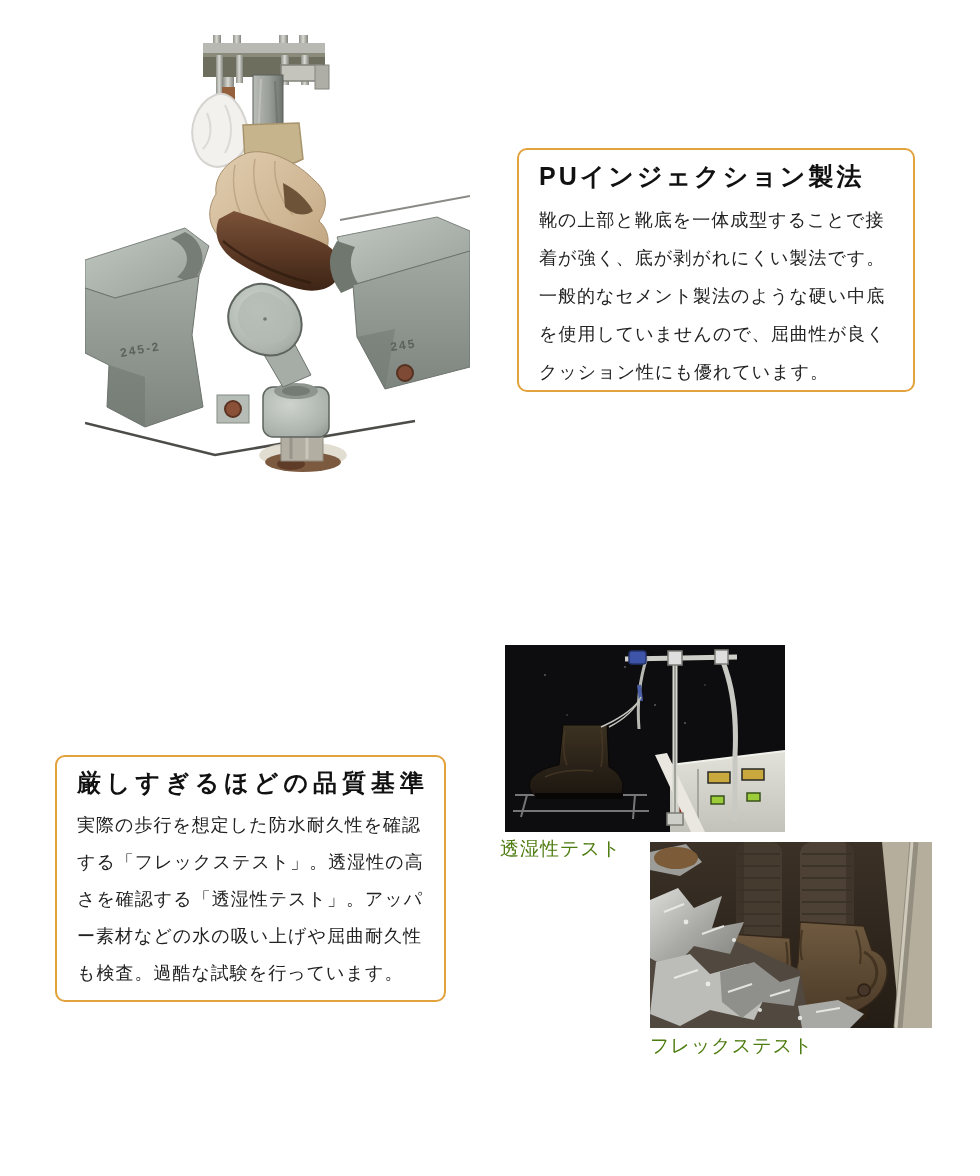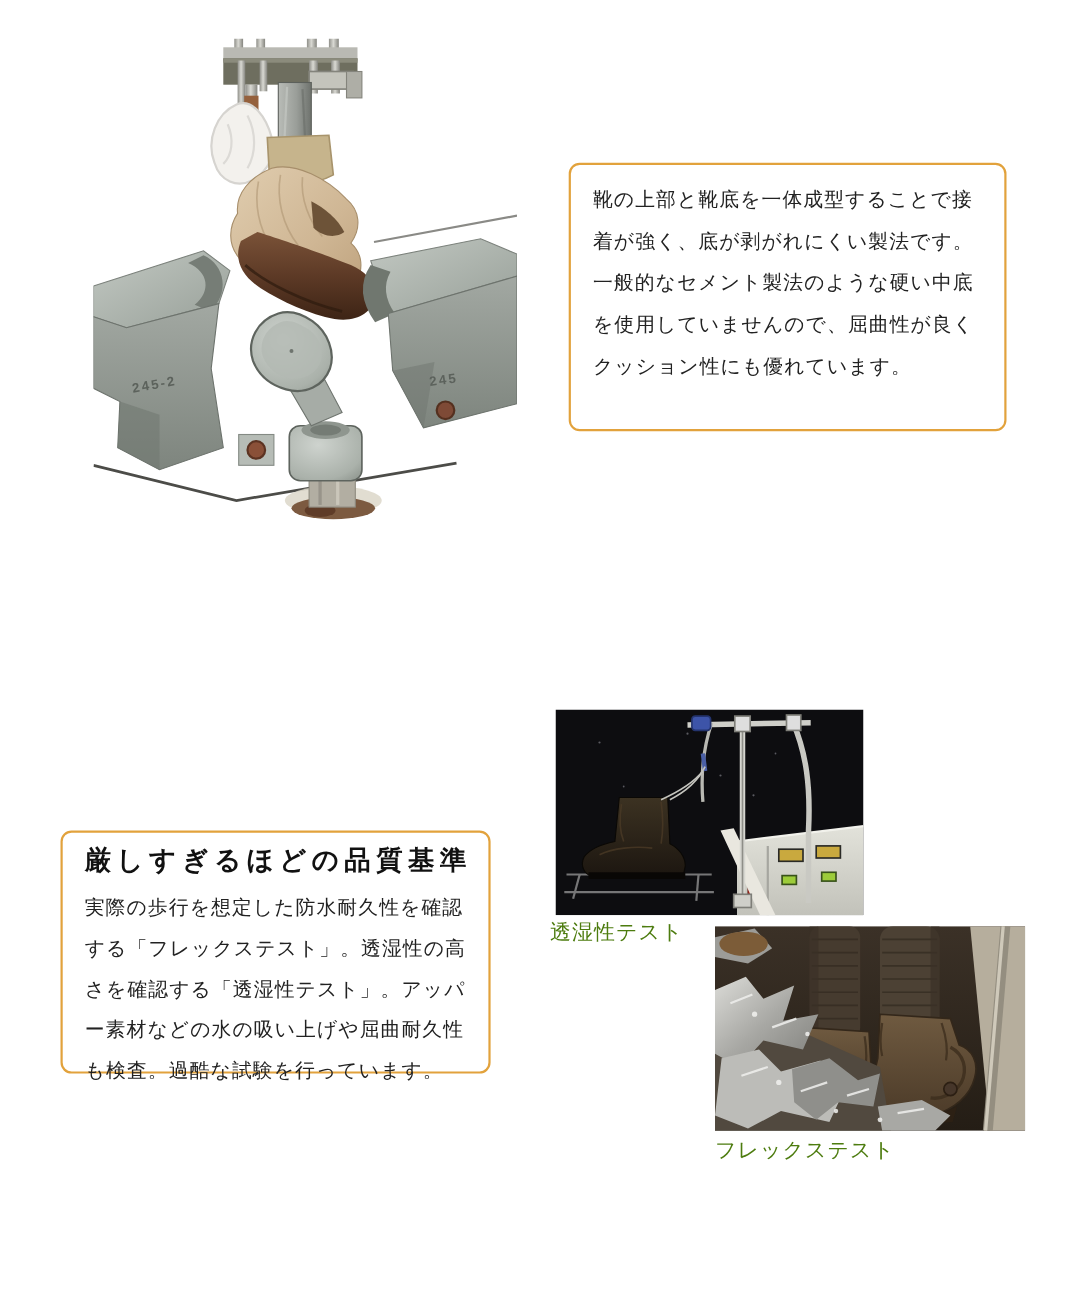--- a/index.html
+++ b/index.html
@@ -176,6 +176,7 @@
 </figure>
 
 <section class="info-box box-pu">
+  <h2>PUインジェクション製法</h2>
   <p>靴の上部と靴底を一体成型することで接着が強く、底が剥がれにくい製法です。一般的なセメント製法のような硬い中底を使用していませんので、屈曲性が良くクッション性にも優れています。</p>
 </section>
 

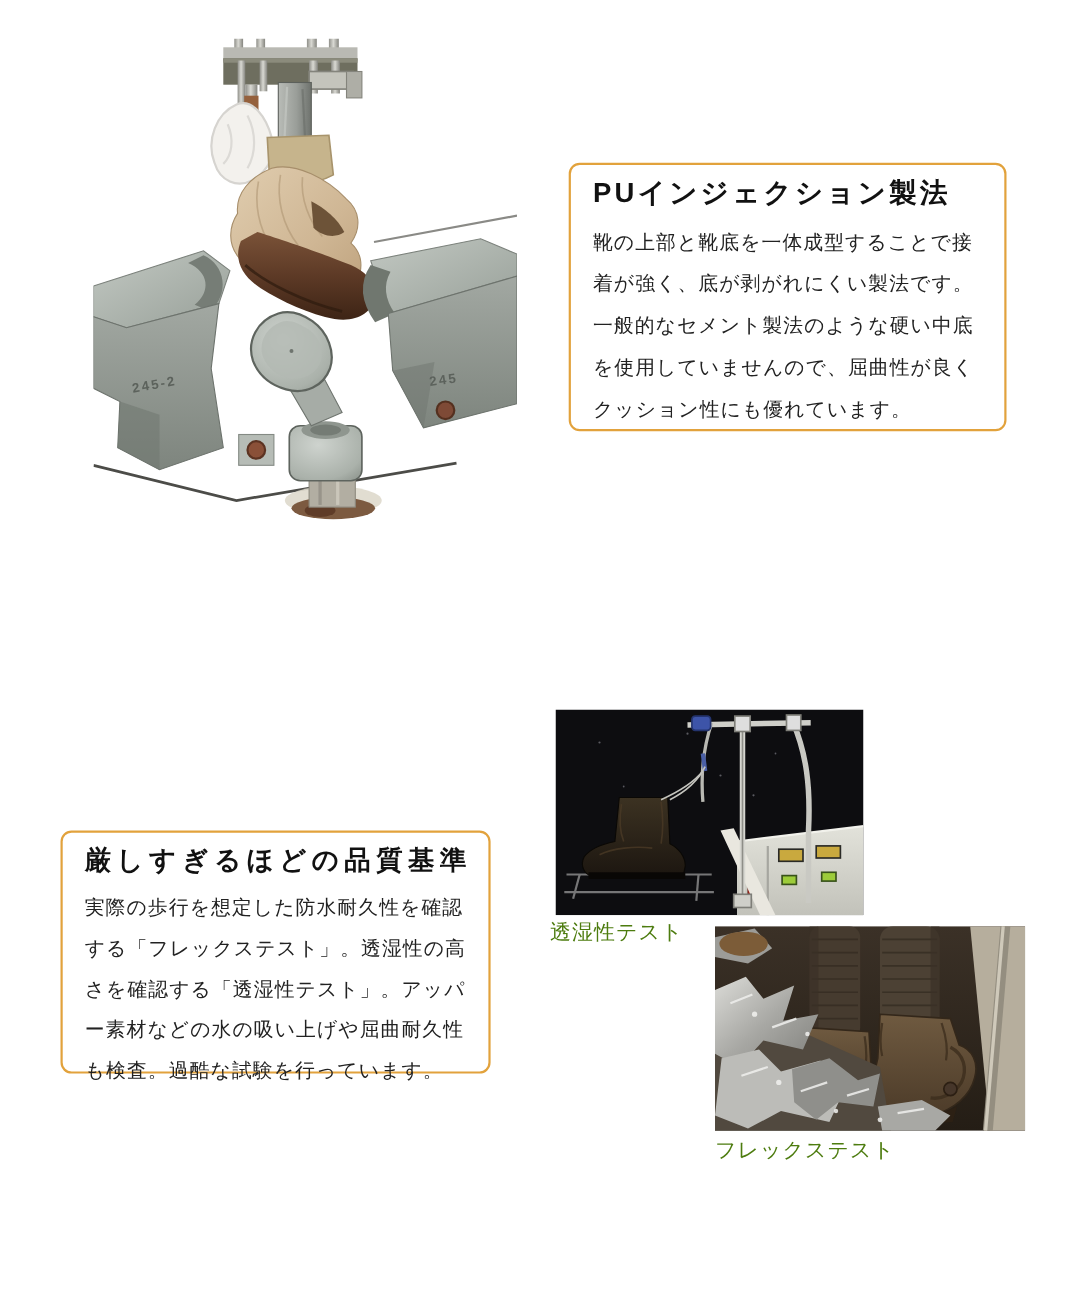--- a/index.html
+++ b/index.html
@@ -38,7 +38,7 @@
   .info-box.quality p { line-height:37px; }
 
   .box-pu      { left:517px; top:148px; width:398px; height:244px; }
-  .box-quality { left:55px;  top:755px; width:391px; height:221px; }
+  .box-quality { left:55px;  top:755px; width:391px; height:247px; }
 
   figure.photo { position:absolute; line-height:0; }
   .photo-machine { left:85px;  top:35px;  width:385px; height:440px; }

